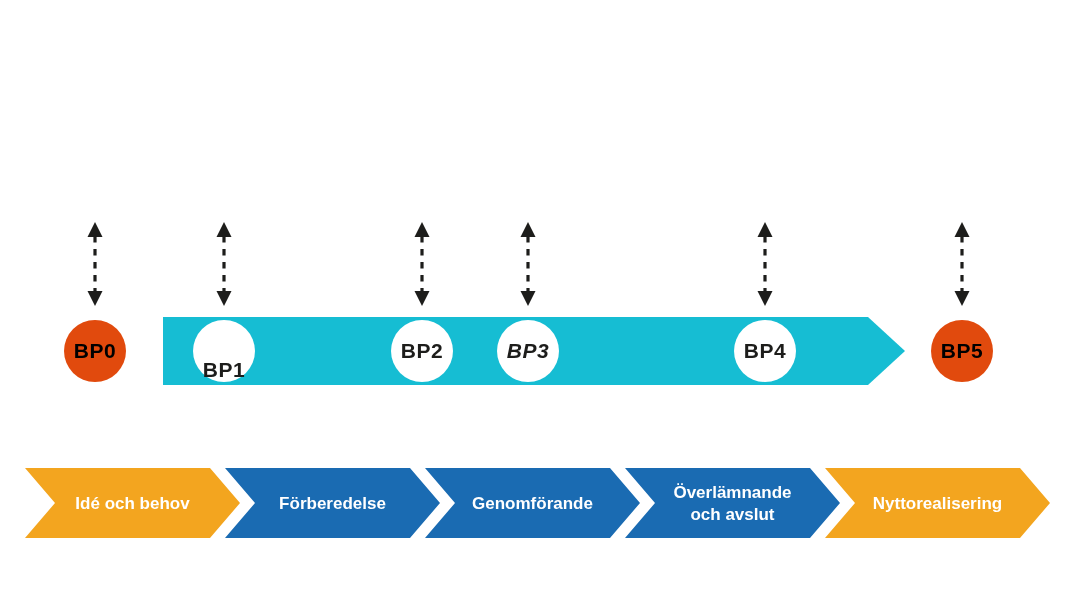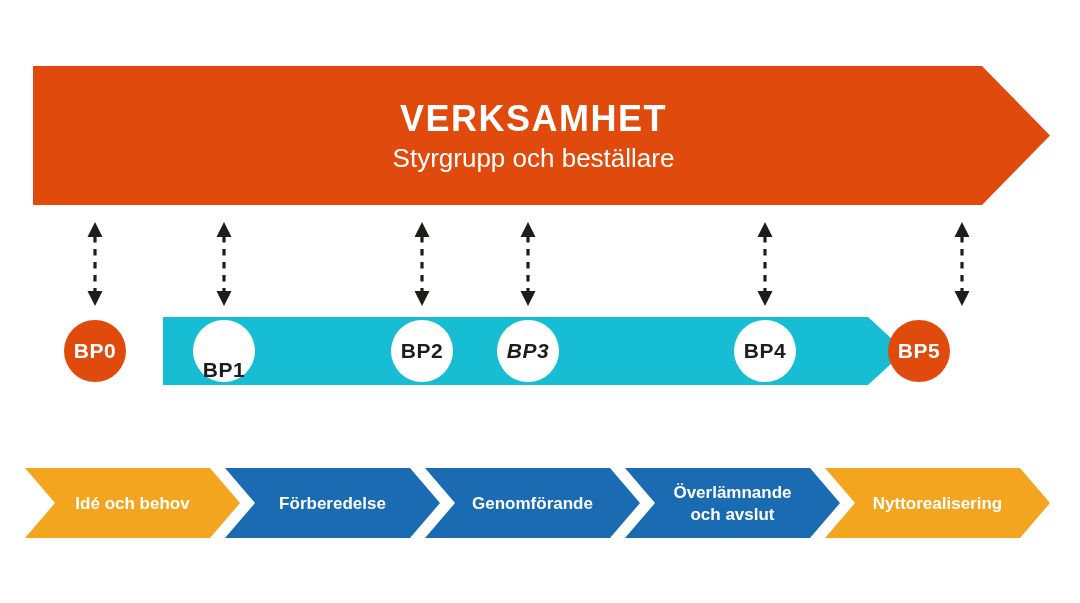--- a/index.html
+++ b/index.html
@@ -88,10 +88,6 @@
 
 <div class="canvas">
 
-  <div class="banner" style="background: rgb(225, 74, 13); color: rgb(255, 255, 255);">
-    <div class="banner-title">VERKSAMHET</div>
-    <div class="banner-subtitle">Styrgrupp och beställare</div>
-  </div>
 
   <div>
       <svg width="18" height="84" class="arrow-svg" style="left: 86px;">

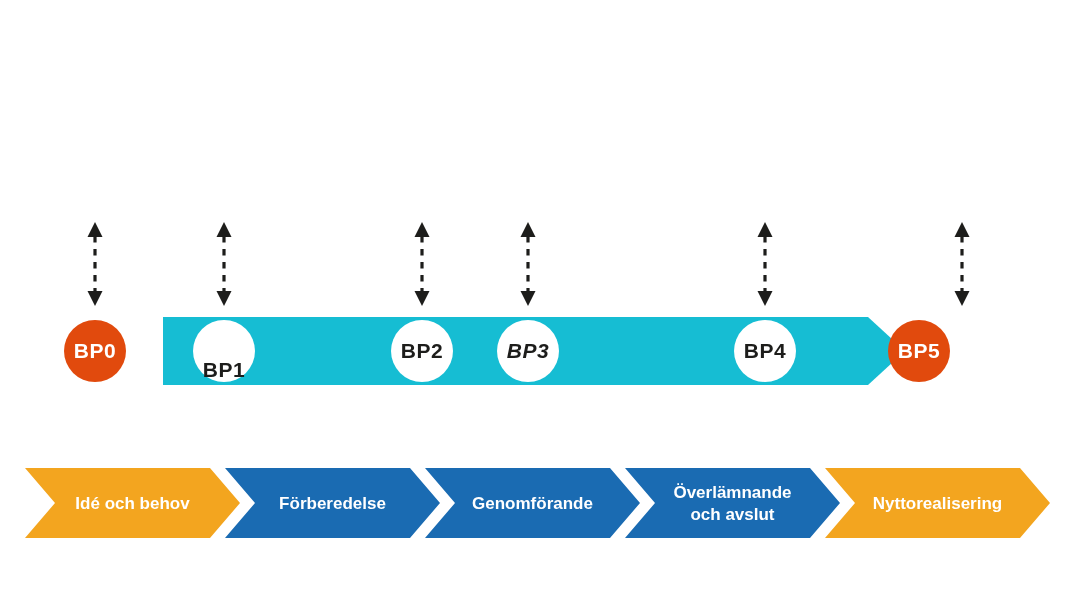--- a/index.html
+++ b/index.html
@@ -69,7 +69,7 @@
     letter-spacing: 0.5px;
   }
   .bp.white { background: #ffffff; color: #1d1d1b; }
-  .bp.orange { color: #ffffff; }
+  .bp.orange { color: #000000; }
   
   .phases {
     position: absolute;

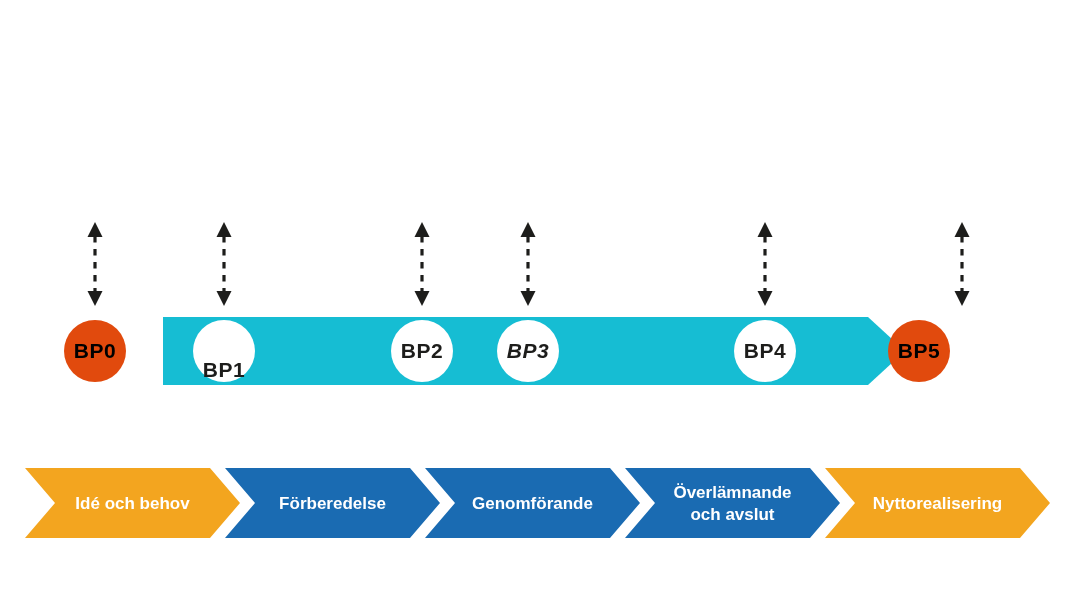--- a/index.html
+++ b/index.html
@@ -140,7 +140,7 @@
       <div class="bp white" style="left: 734px; text-align: center;">
         <span>BP4</span>
       </div>
-      <div class="bp orange" style="left: 888px; background: rgb(225, 74, 13);">
+      <div class="bp orange" style="left: 931px; background: rgb(225, 74, 13);">
         <span>BP5</span>
       </div>
     </div>

